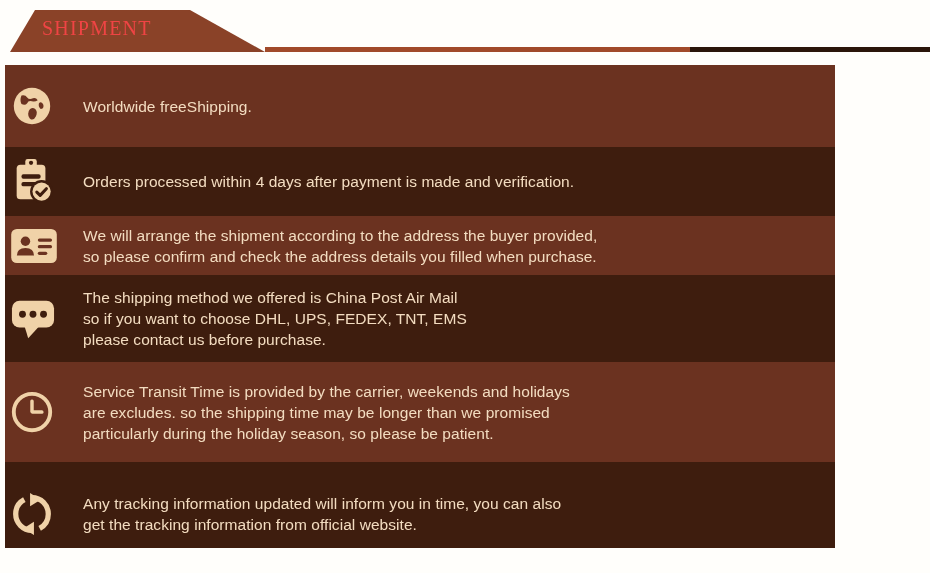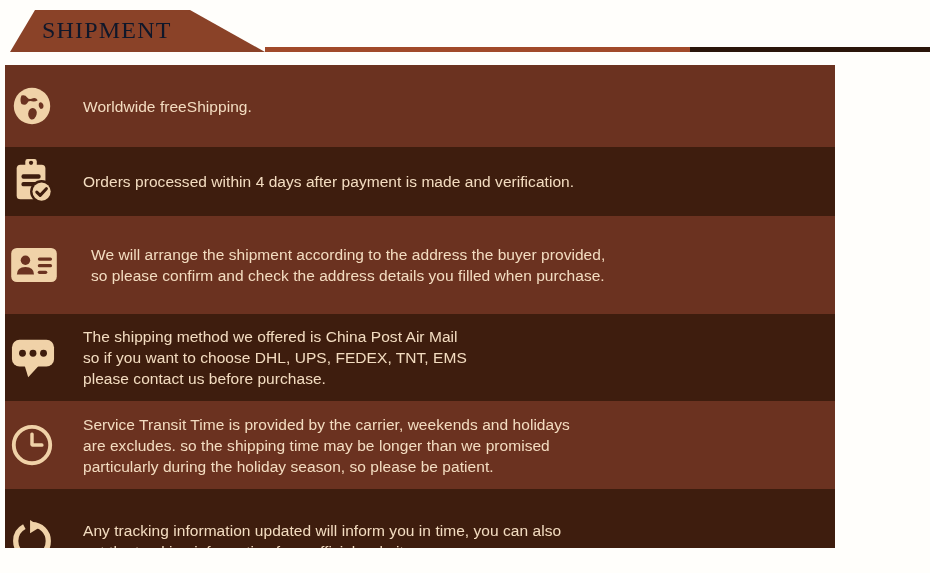--- a/index.html
+++ b/index.html
@@ -31,9 +31,9 @@
     left: 42px;
     top: 17px;
     font-family: "Liberation Serif", serif;
-    font-size: 24px;
+    font-size: 20px;
     letter-spacing: 1.2px;
-    color: #0f172a;
+    color: #ef4444;
     white-space: nowrap;
     pointer-events: none;
   }

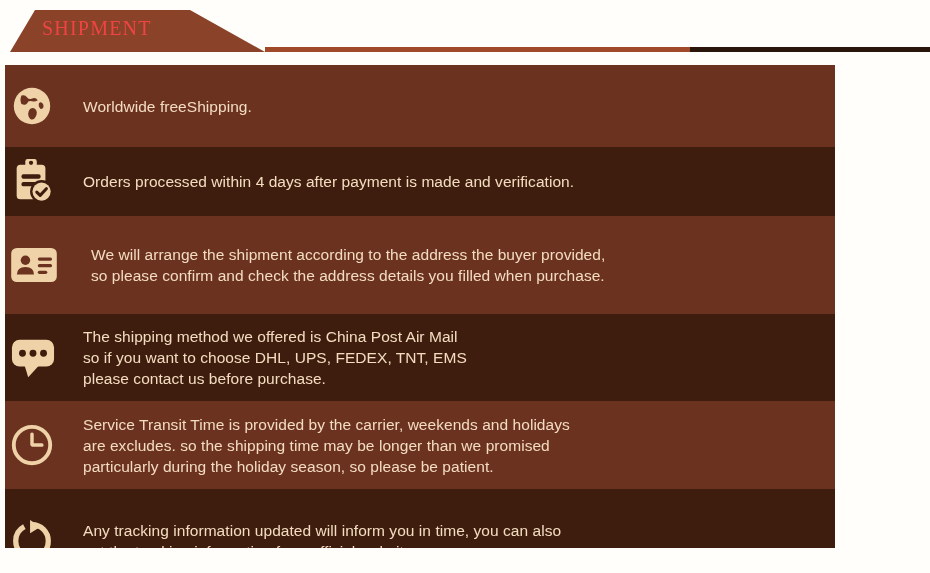--- a/index.html
+++ b/index.html
@@ -84,7 +84,7 @@
   
   .h1 { height: 82px; }
   .h2 { height: 69px; }
-  .h3 { height: 98px; gap: 8px; }
+  .h3 { height: 59px; }
   .h4 { height: 87px; }
   .h5 { height: 88px; }
   .h6 { height: 104px; }

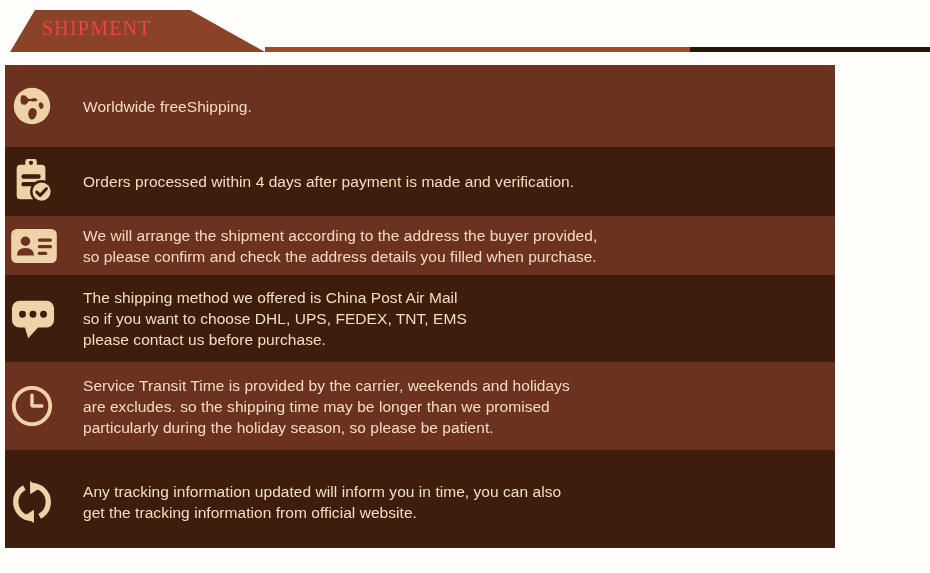--- a/index.html
+++ b/index.html
@@ -86,7 +86,7 @@
   .h2 { height: 69px; }
   .h3 { height: 59px; }
   .h4 { height: 87px; }
-  .h5 { height: 88px; }
+  .h5 { height: 100px; }
   .h6 { height: 104px; }
 </style>
 </head>

